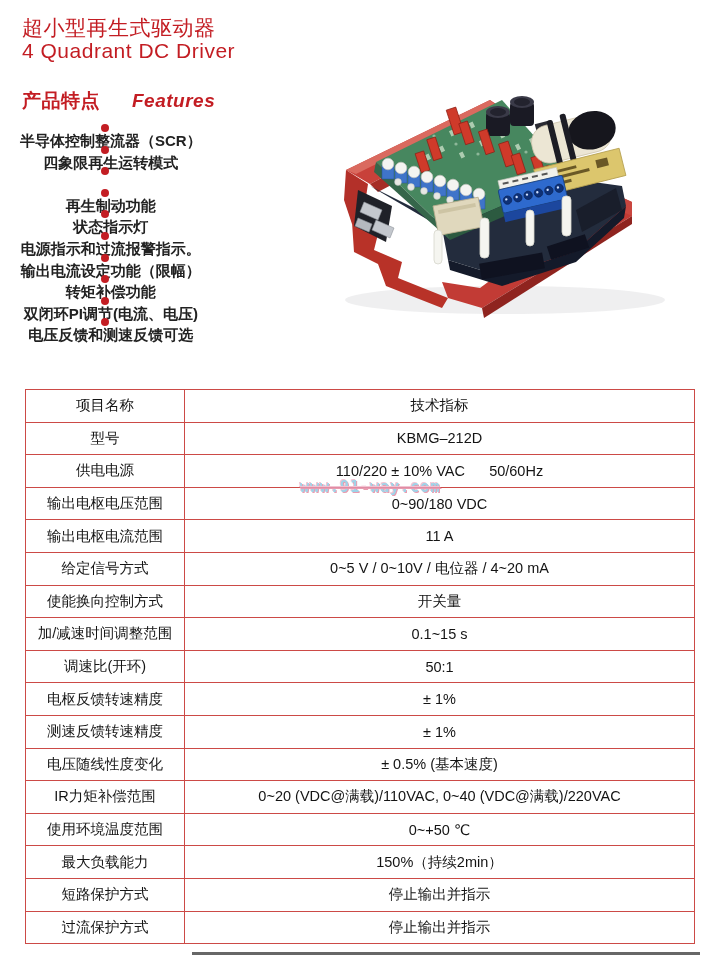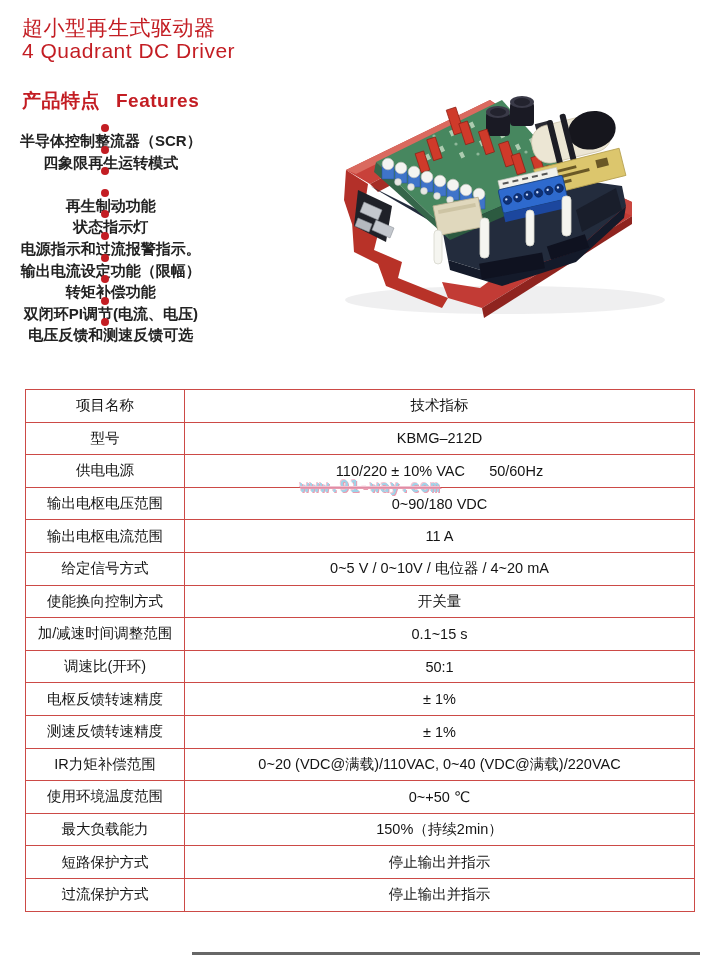--- a/index.html
+++ b/index.html
@@ -14,7 +14,7 @@
   .hdr{position:absolute;left:22px;top:16px;}
   .hdr h1,.hdr h2{margin:0;color:#c31d23;font-weight:normal;font-size:21px;line-height:23px;letter-spacing:0.5px;}
   .section-title{position:absolute;left:22px;top:88px;color:#c31d23;font-weight:bold;font-size:19px;letter-spacing:0.5px;}
-  .section-title .en{margin-left:16px;}
+  .section-title .en{margin-left:32px;font-style:italic;}
 
   
   .features{position:absolute;left:20px;top:124px;margin:0;padding:0;list-style:none;}

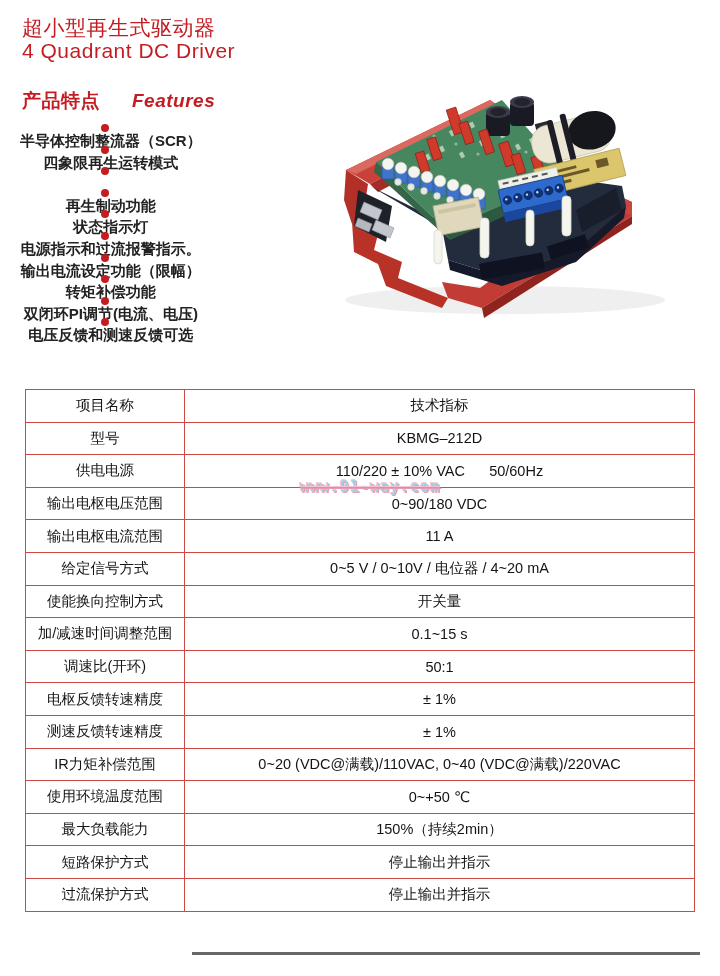--- a/index.html
+++ b/index.html
@@ -324,6 +324,10 @@
           <td>± 1%</td>
         </tr>
       <tr>
+          <td>电压随线性度变化</td>
+          <td>± 0.5% (基本速度)</td>
+        </tr>
+      <tr>
           <td>IR力矩补偿范围</td>
           <td>0~20 (VDC@满载)/110VAC, 0~40 (VDC@满载)/220VAC</td>
         </tr>

